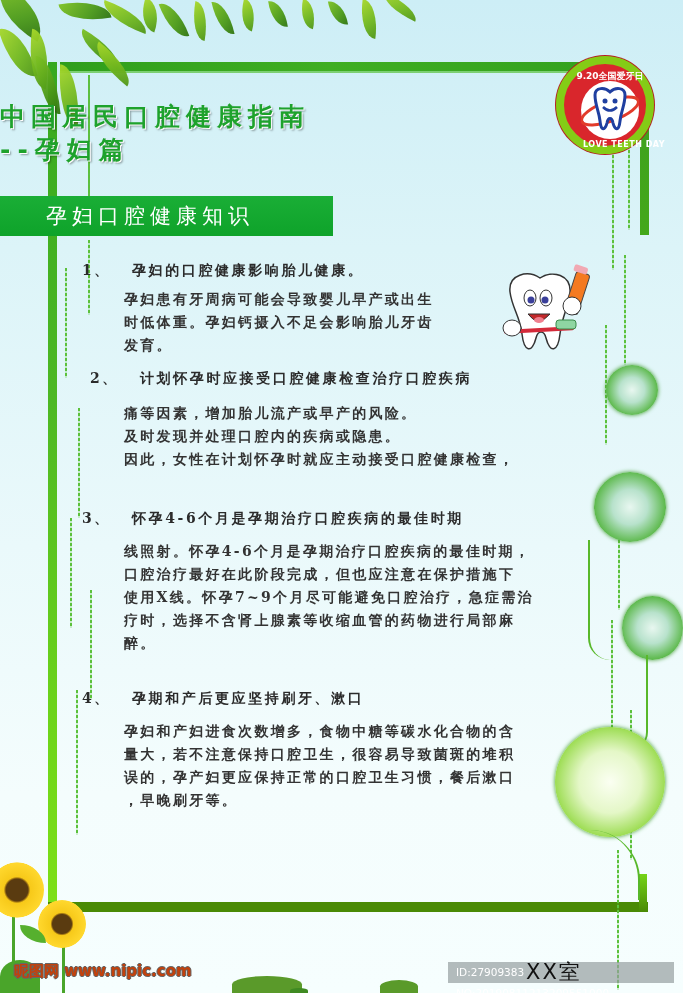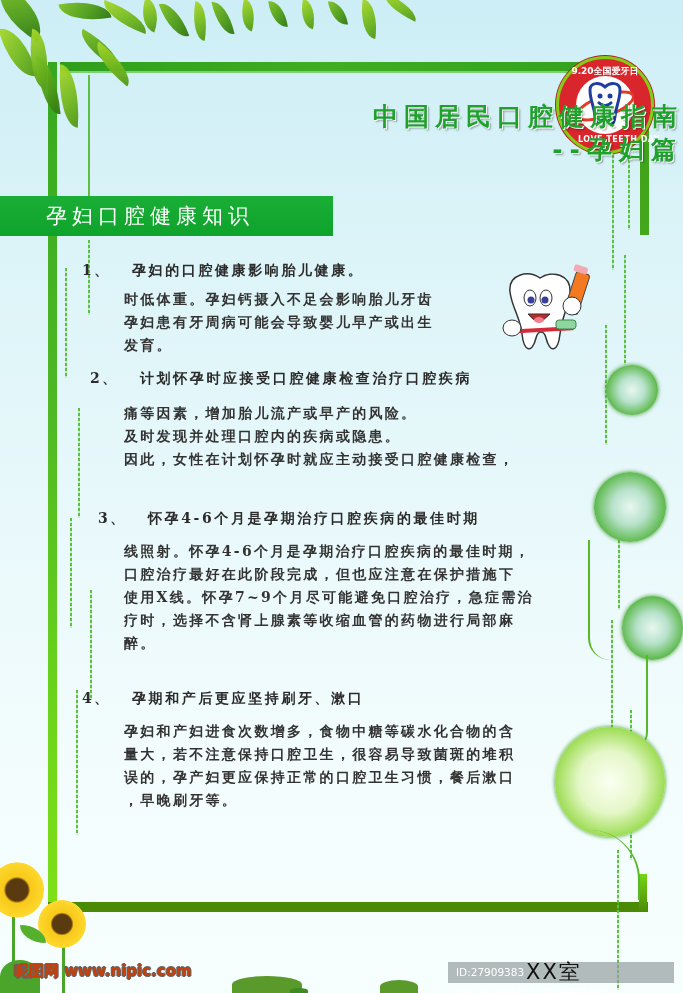--- a/index.html
+++ b/index.html
@@ -27,7 +27,7 @@
   .leaf.dark { background: linear-gradient(135deg,#7fc223,#4c9a18 60%,#2f7410); }
 
   
-  .badge { left: 556px; top: 56px; width: 98px; height: 98px; border-radius: 50%; background: #d9262c; border: 3px solid #84cc16; box-shadow: 0 0 0 1px #b51d22; }
+  .badge { left: 556px; top: 56px; width: 98px; height: 98px; border-radius: 50%; background: #d9262c; border: 8px solid #84cc16; box-shadow: 0 0 0 1px #b51d22; }
   .badge-inner { position: absolute; left: 17px; top: 17px; width: 58px; height: 58px; border-radius: 50%; background: #fff; }
   .badge-top { position: absolute; left: 0; top: 6px; width: 92px; text-align: center; color: #fff; font: bold 9px "DejaVu Sans", sans-serif; }
   .badge-bottom { position: absolute; left: 0; top: 76px; width: 92px; text-align: center; color: #fff; font: bold 8px "DejaVu Sans", sans-serif; letter-spacing: .5px; margin-left: 14px; }

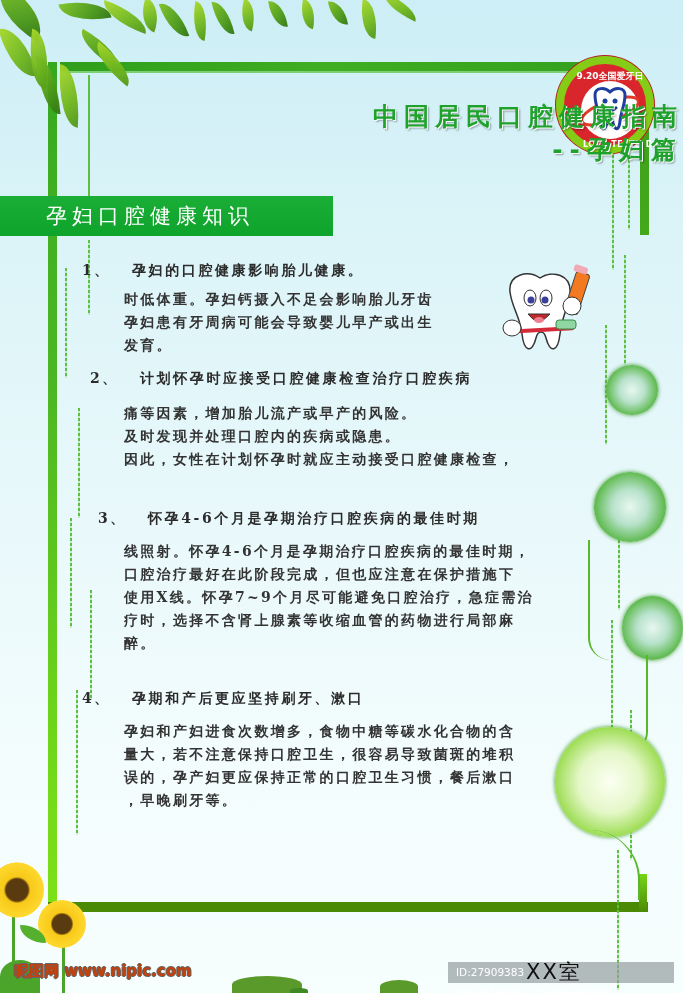--- a/index.html
+++ b/index.html
@@ -33,7 +33,7 @@
   .badge-bottom { position: absolute; left: 0; top: 76px; width: 92px; text-align: center; color: #fff; font: bold 8px "DejaVu Sans", sans-serif; letter-spacing: .5px; margin-left: 14px; }
 
   
-  .title { left: 0; width: 683px; text-align: right; color: #1ea22c; font-family: "DejaVu Sans", sans-serif; font-weight: bold; letter-spacing: 6px; text-shadow: 1px 1px 0 #fff, 2px 2px 2px rgba(0,0,0,.35); }
+  .title { left: 0; width: 683px; text-align: left; color: #1ea22c; font-family: "DejaVu Sans", sans-serif; font-weight: bold; letter-spacing: 6px; text-shadow: 1px 1px 0 #fff, 2px 2px 2px rgba(0,0,0,.35); }
   .title-main { top: 100px; font-size: 25px; }
   .title-sub { top: 133px; font-size: 25px; letter-spacing: 7px; }
 

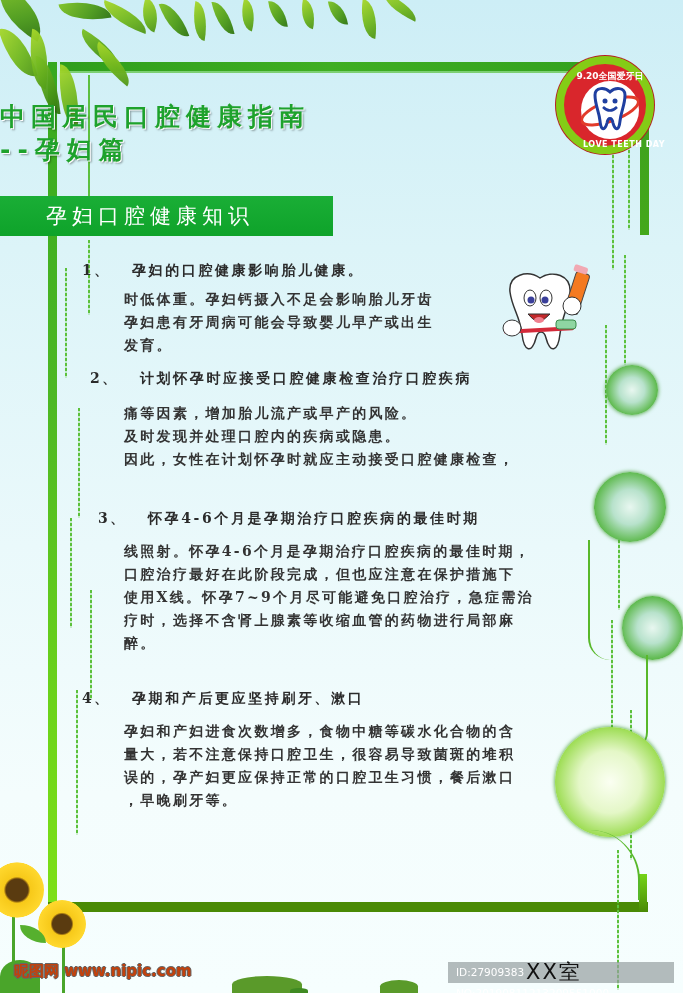--- a/index.html
+++ b/index.html
@@ -153,8 +153,8 @@
     <span class="num">1、</span><span>孕妇的口腔健康影响胎儿健康。</span>
   </div>
   <div class="abs p" style="left:124px;top:288px;width:380px;">
+    <div>孕妇患有牙周病可能会导致婴儿早产或出生</div>
     <div>时低体重。孕妇钙摄入不足会影响胎儿牙齿</div>
-    <div>孕妇患有牙周病可能会导致婴儿早产或出生</div>
     <div>发育。</div>
   </div>
 </div>

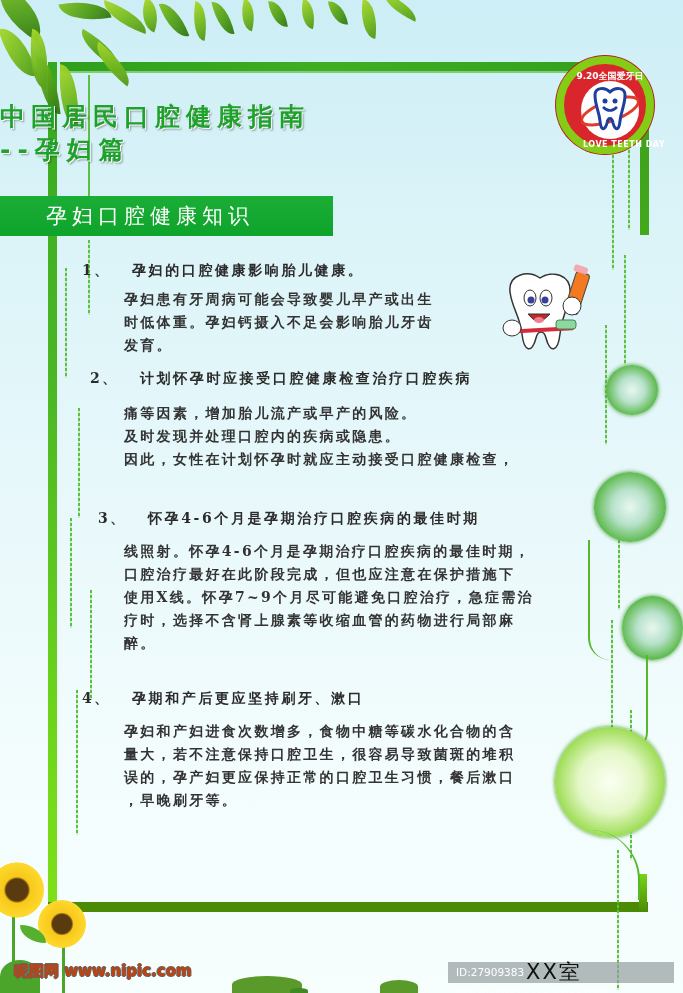--- a/index.html
+++ b/index.html
@@ -171,7 +171,7 @@
 </div>
 
 <div>
-  <div class="abs h" style="left:98px;top:510px;">
+  <div class="abs h" style="left:82px;top:510px;">
     <span class="num">3、</span><span>怀孕4-6个月是孕期治疗口腔疾病的最佳时期</span>
   </div>
   <div class="abs p" style="left:124px;top:540px;width:490px;">

